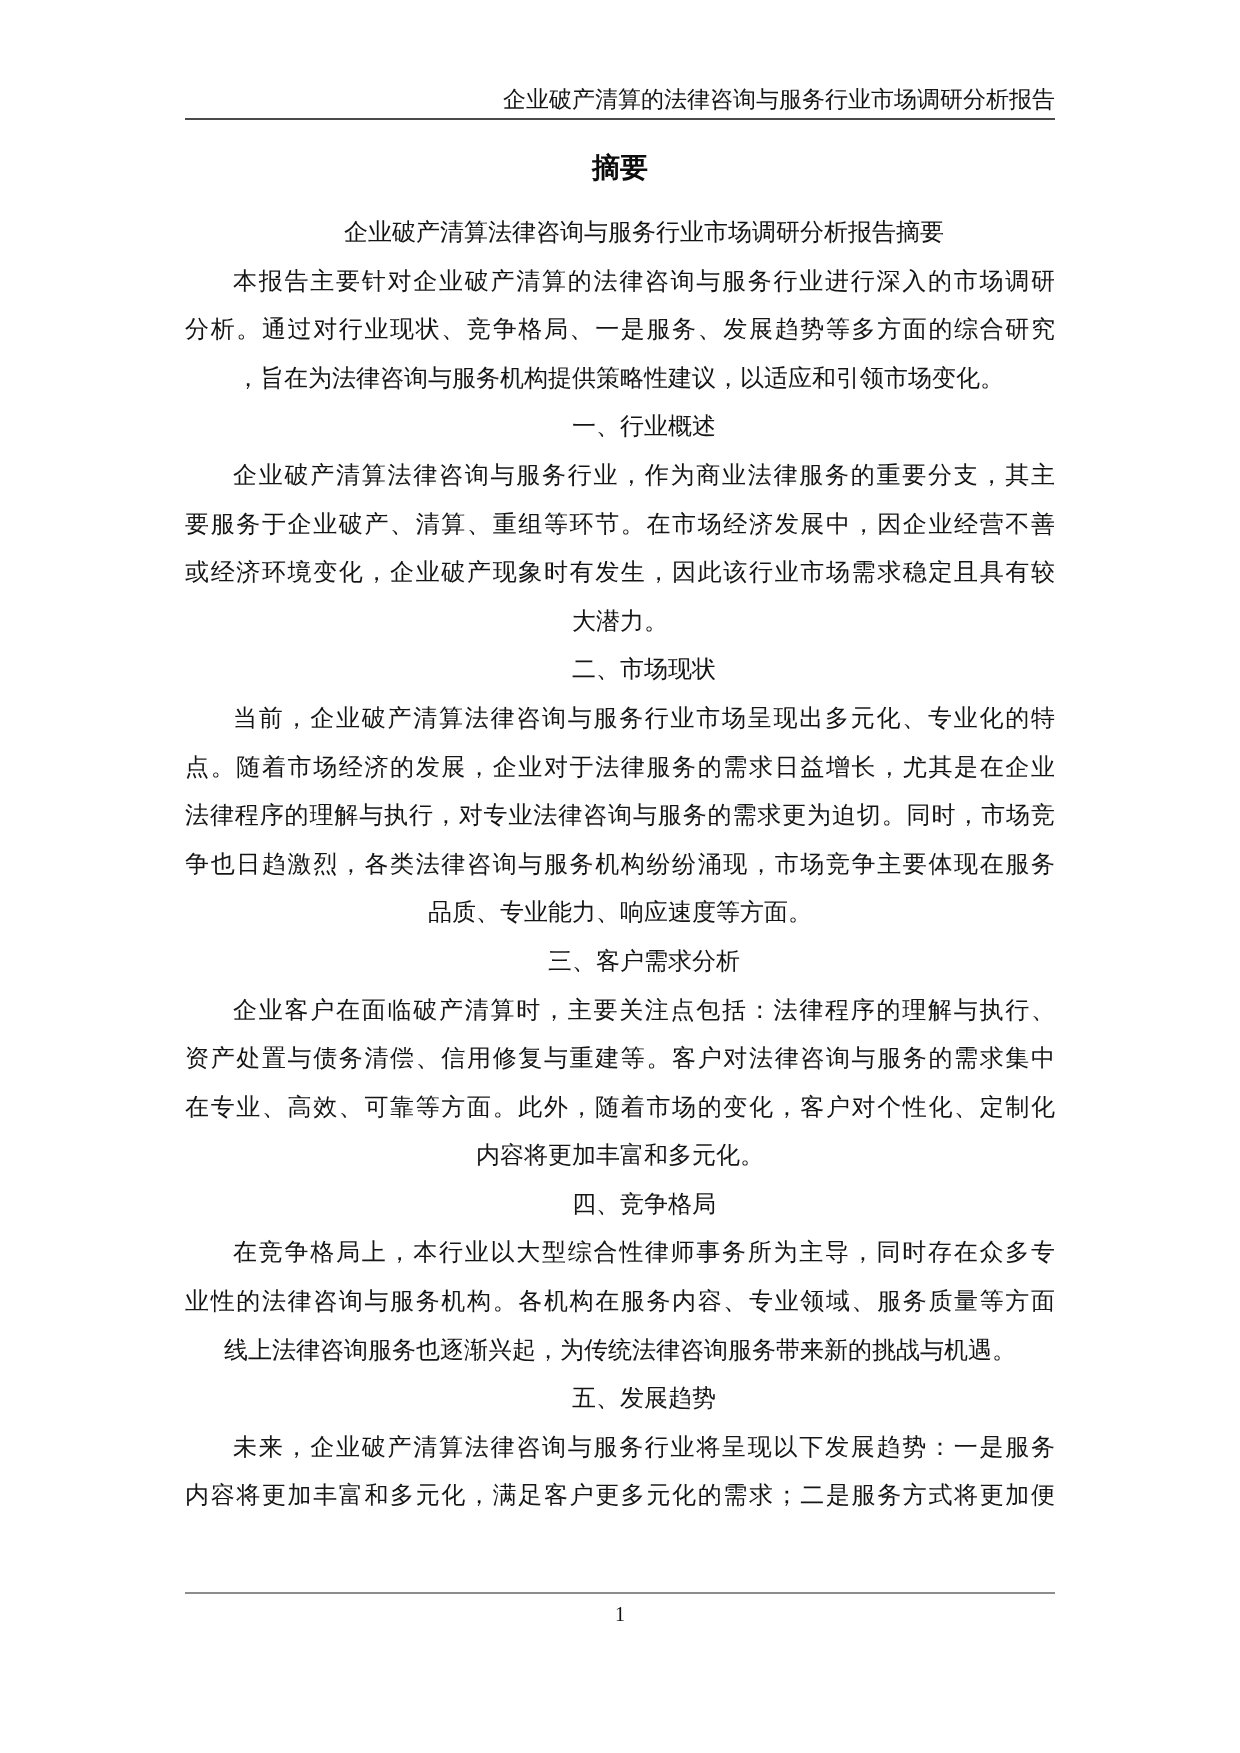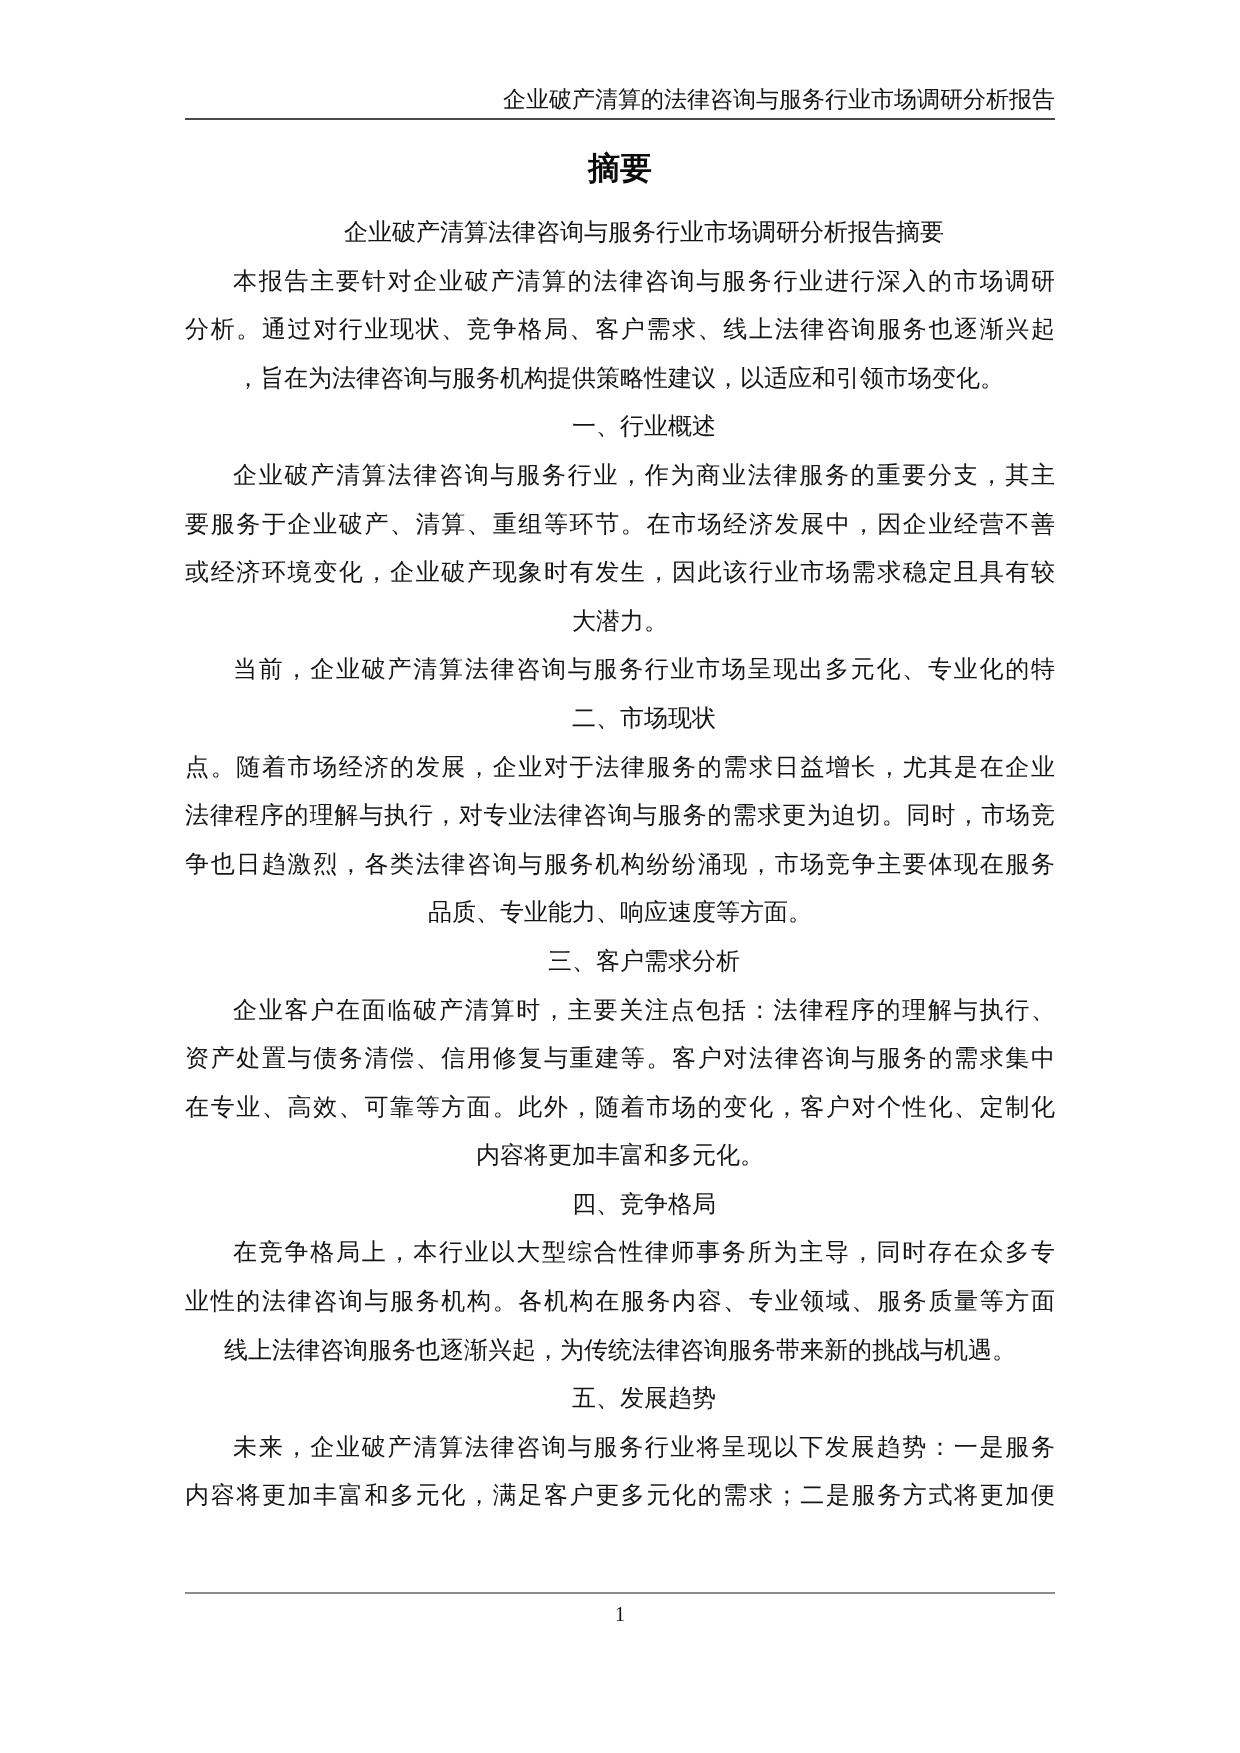--- a/index.html
+++ b/index.html
@@ -44,7 +44,7 @@
     text-align: center;
     font-family: "Liberation Sans", sans-serif;
     font-weight: 700;
-    font-size: 32px;
+    font-size: 28px;
     line-height: 44px;
     color: #0c0c0c;
   }

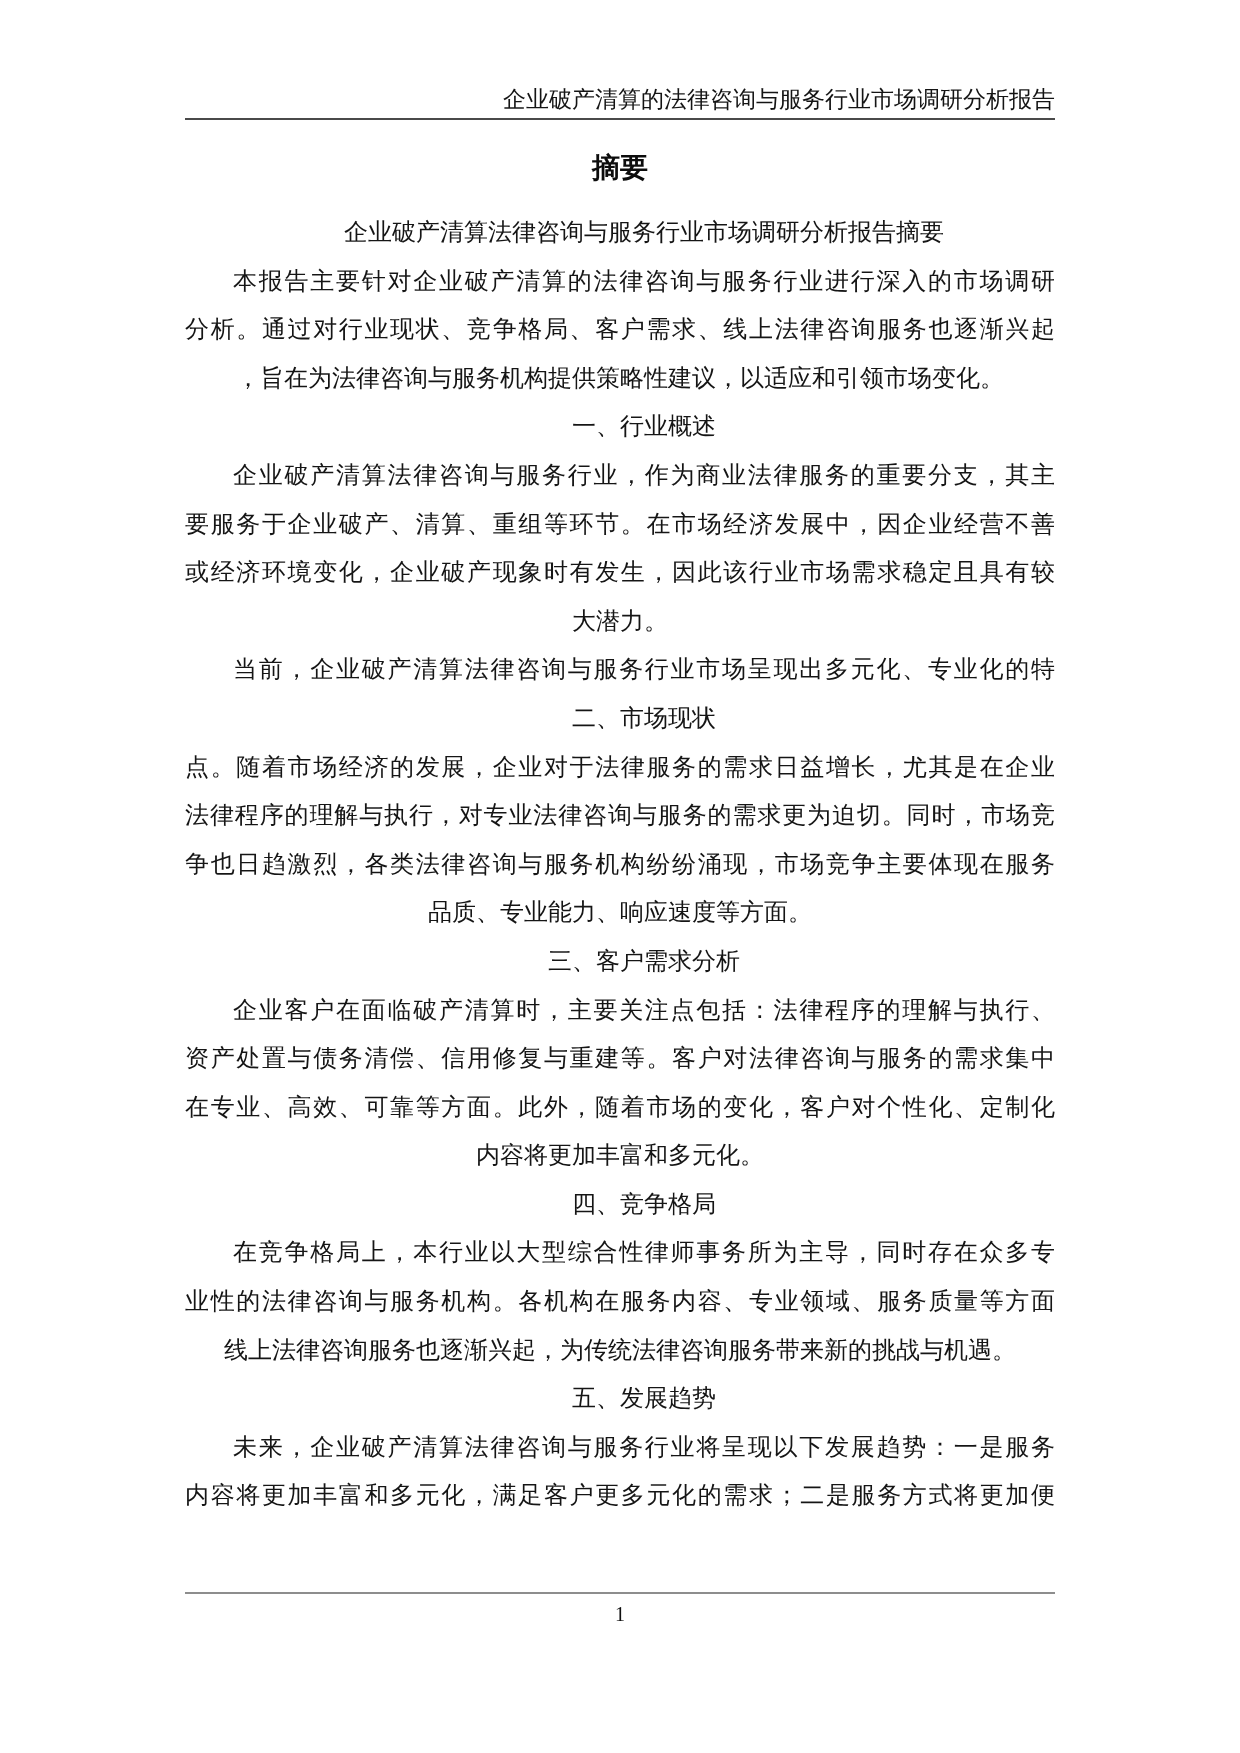--- a/index.html
+++ b/index.html
@@ -99,7 +99,7 @@
   <div class="body-text">
     <div class="ln ind lft">企业破产清算法律咨询与服务行业市场调研分析报告摘要</div>
     <div class="ln ind jst">本报告主要针对企业破产清算的法律咨询与服务行业进行深入的市场调研</div>
-    <div class="ln jst">分析。通过对行业现状、竞争格局、客户需求、线上法律咨询服务也逐渐兴起</div>
+    <div class="ln jst">分析。通过对行业现状、竞争格局、一是服务、发展趋势等多方面的综合研究</div>
     <div class="ln lft">，旨在为法律咨询与服务机构提供策略性建议，以适应和引领市场变化。</div>
     <div class="ln ind lft">一、行业概述</div>
     <div class="ln ind jst">企业破产清算法律咨询与服务行业，作为商业法律服务的重要分支，其主</div>

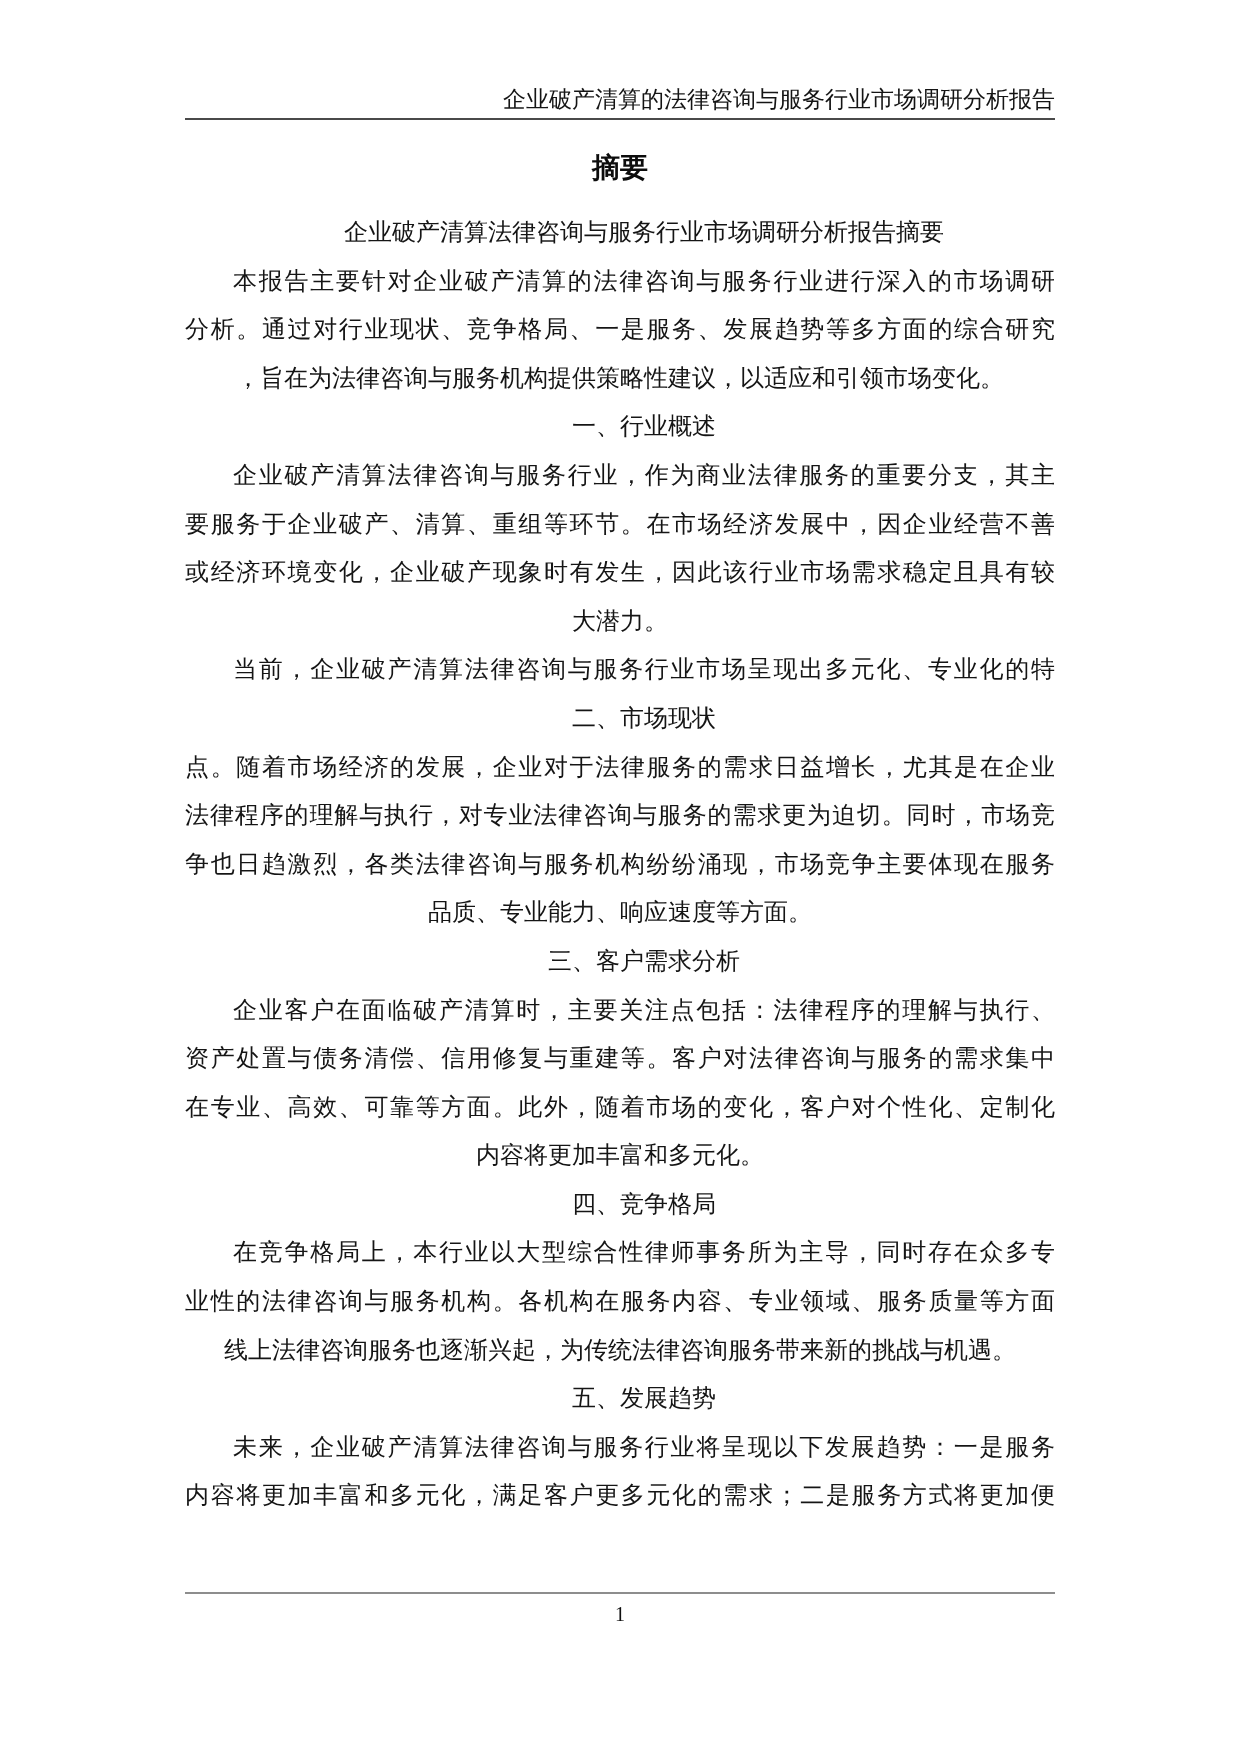--- a/index.html
+++ b/index.html
@@ -106,8 +106,8 @@
     <div class="ln jst">要服务于企业破产、清算、重组等环节。在市场经济发展中，因企业经营不善</div>
     <div class="ln jst">或经济环境变化，企业破产现象时有发生，因此该行业市场需求稳定且具有较</div>
     <div class="ln lft">大潜力。</div>
+    <div class="ln ind lft">二、市场现状</div>
     <div class="ln ind jst">当前，企业破产清算法律咨询与服务行业市场呈现出多元化、专业化的特</div>
-    <div class="ln ind lft">二、市场现状</div>
     <div class="ln jst">点。随着市场经济的发展，企业对于法律服务的需求日益增长，尤其是在企业</div>
     <div class="ln jst">法律程序的理解与执行，对专业法律咨询与服务的需求更为迫切。同时，市场竞</div>
     <div class="ln jst">争也日趋激烈，各类法律咨询与服务机构纷纷涌现，市场竞争主要体现在服务</div>

